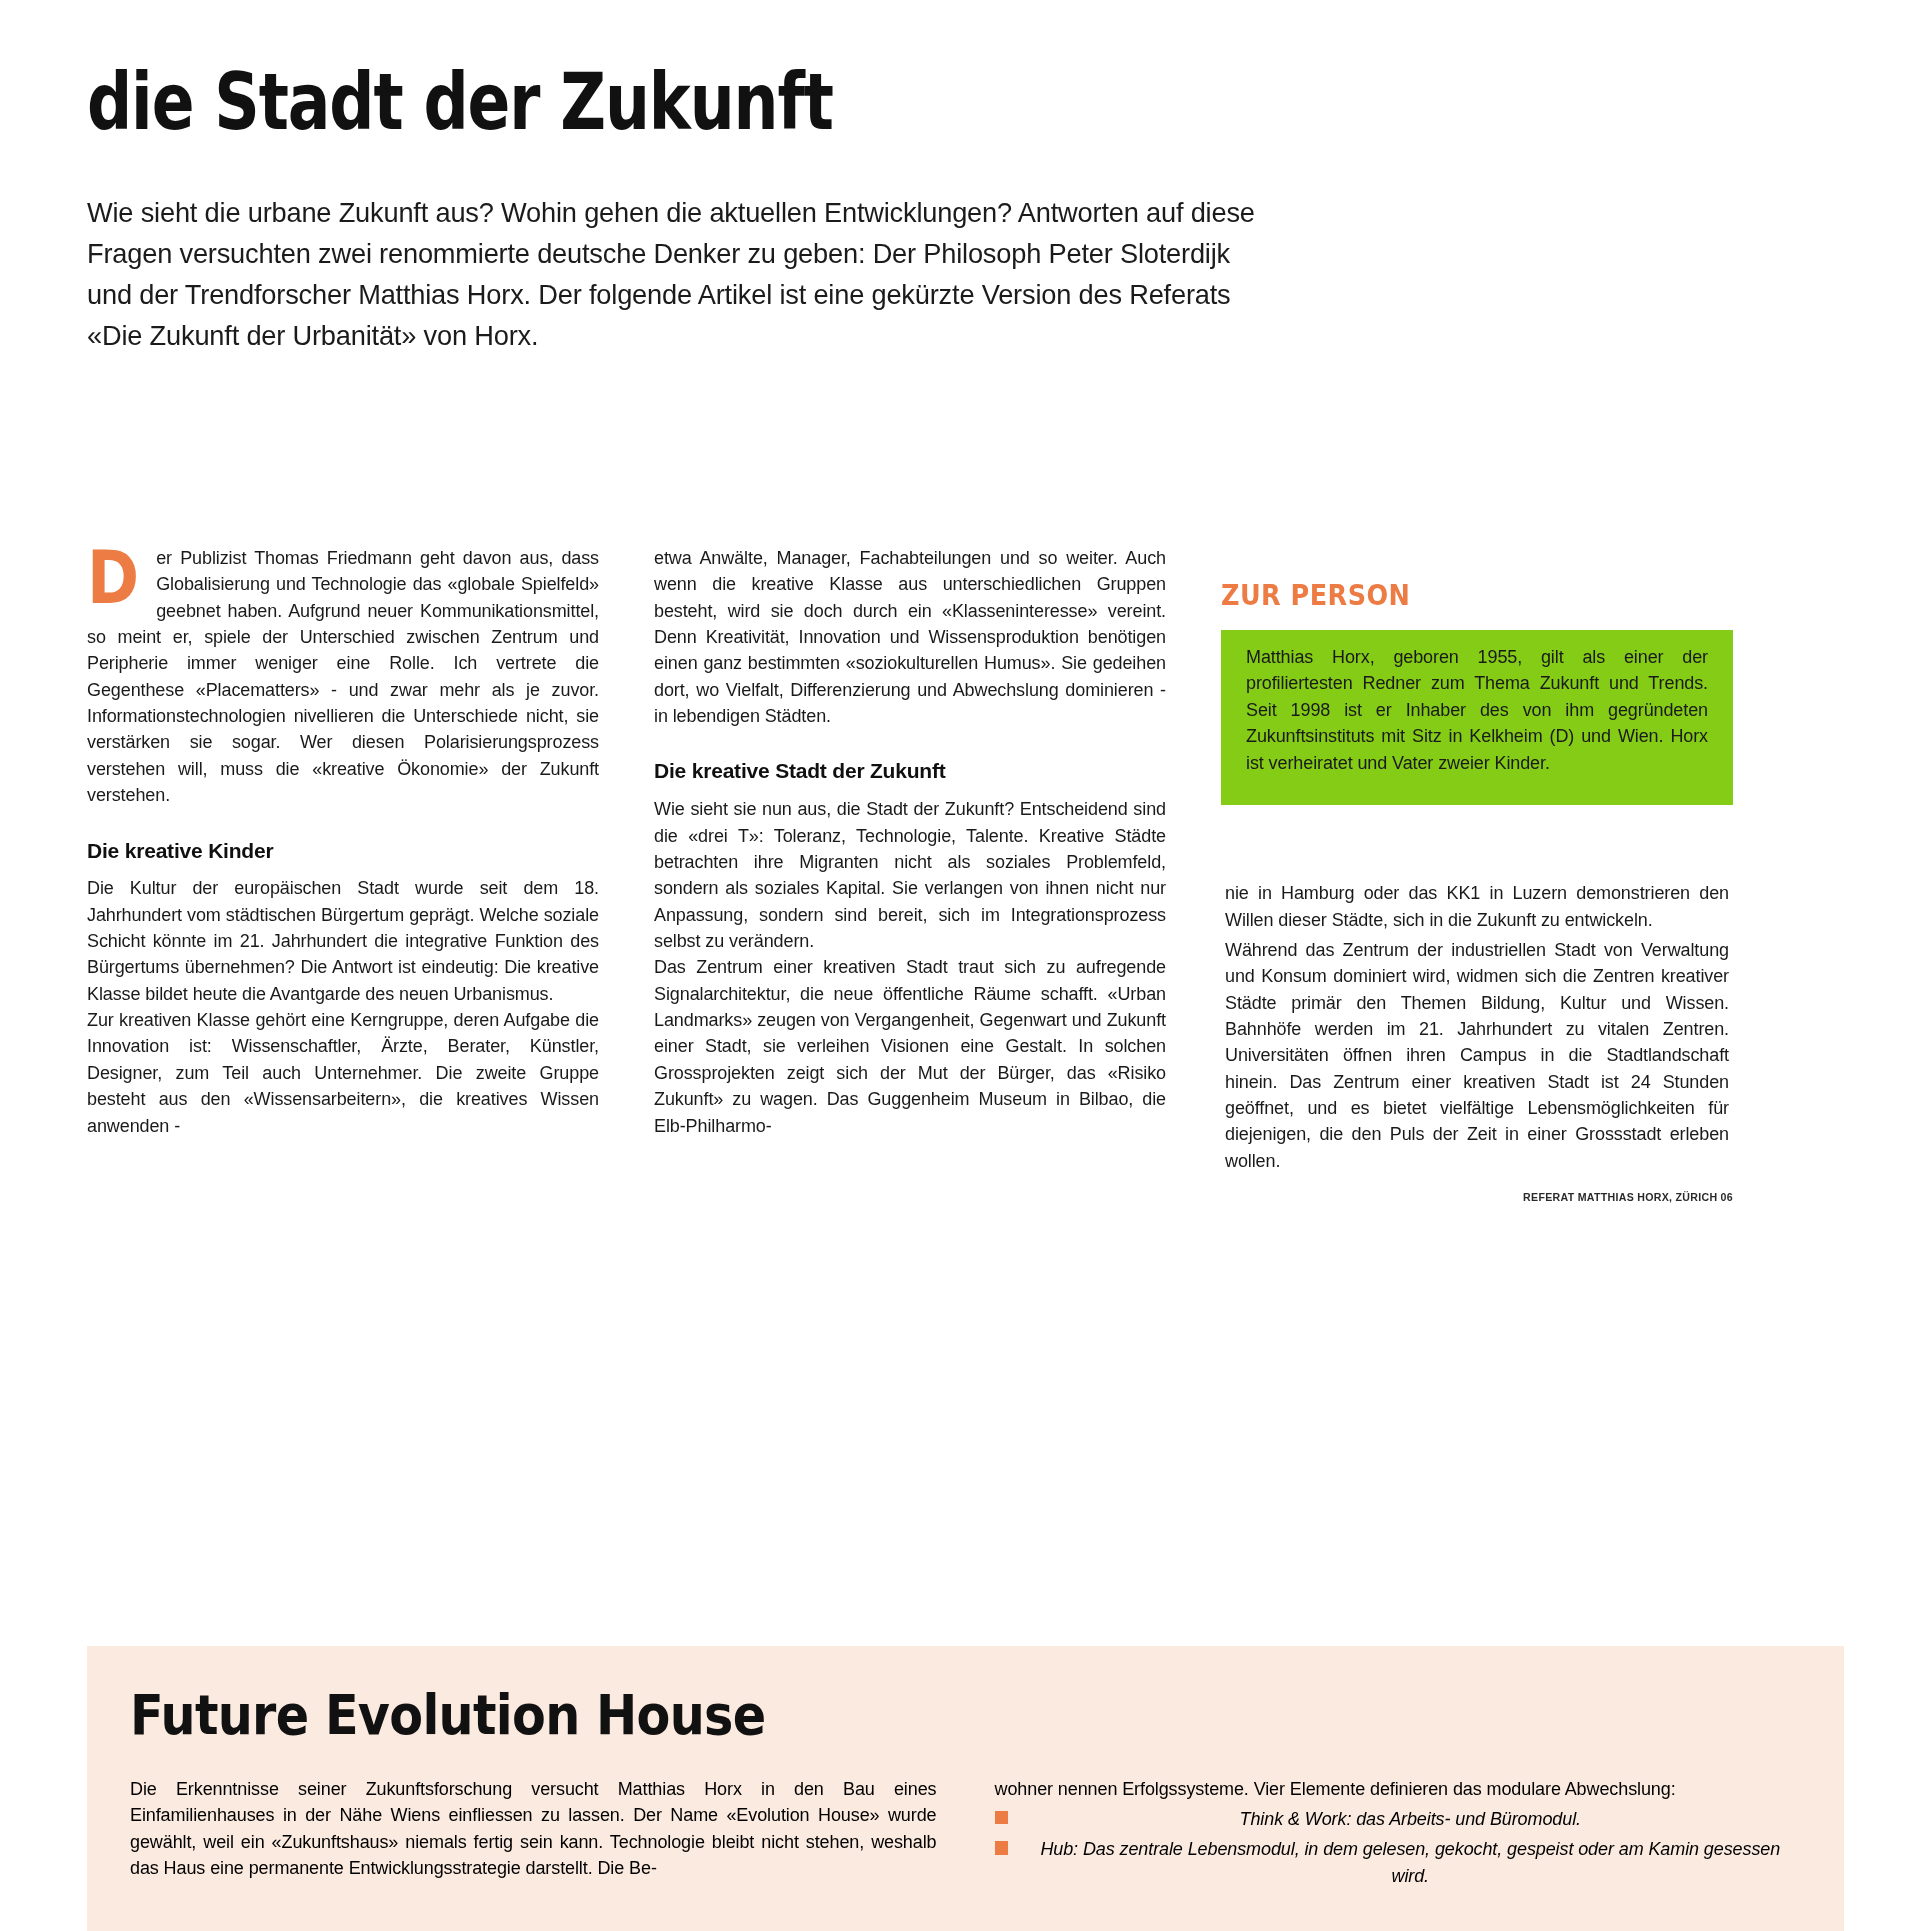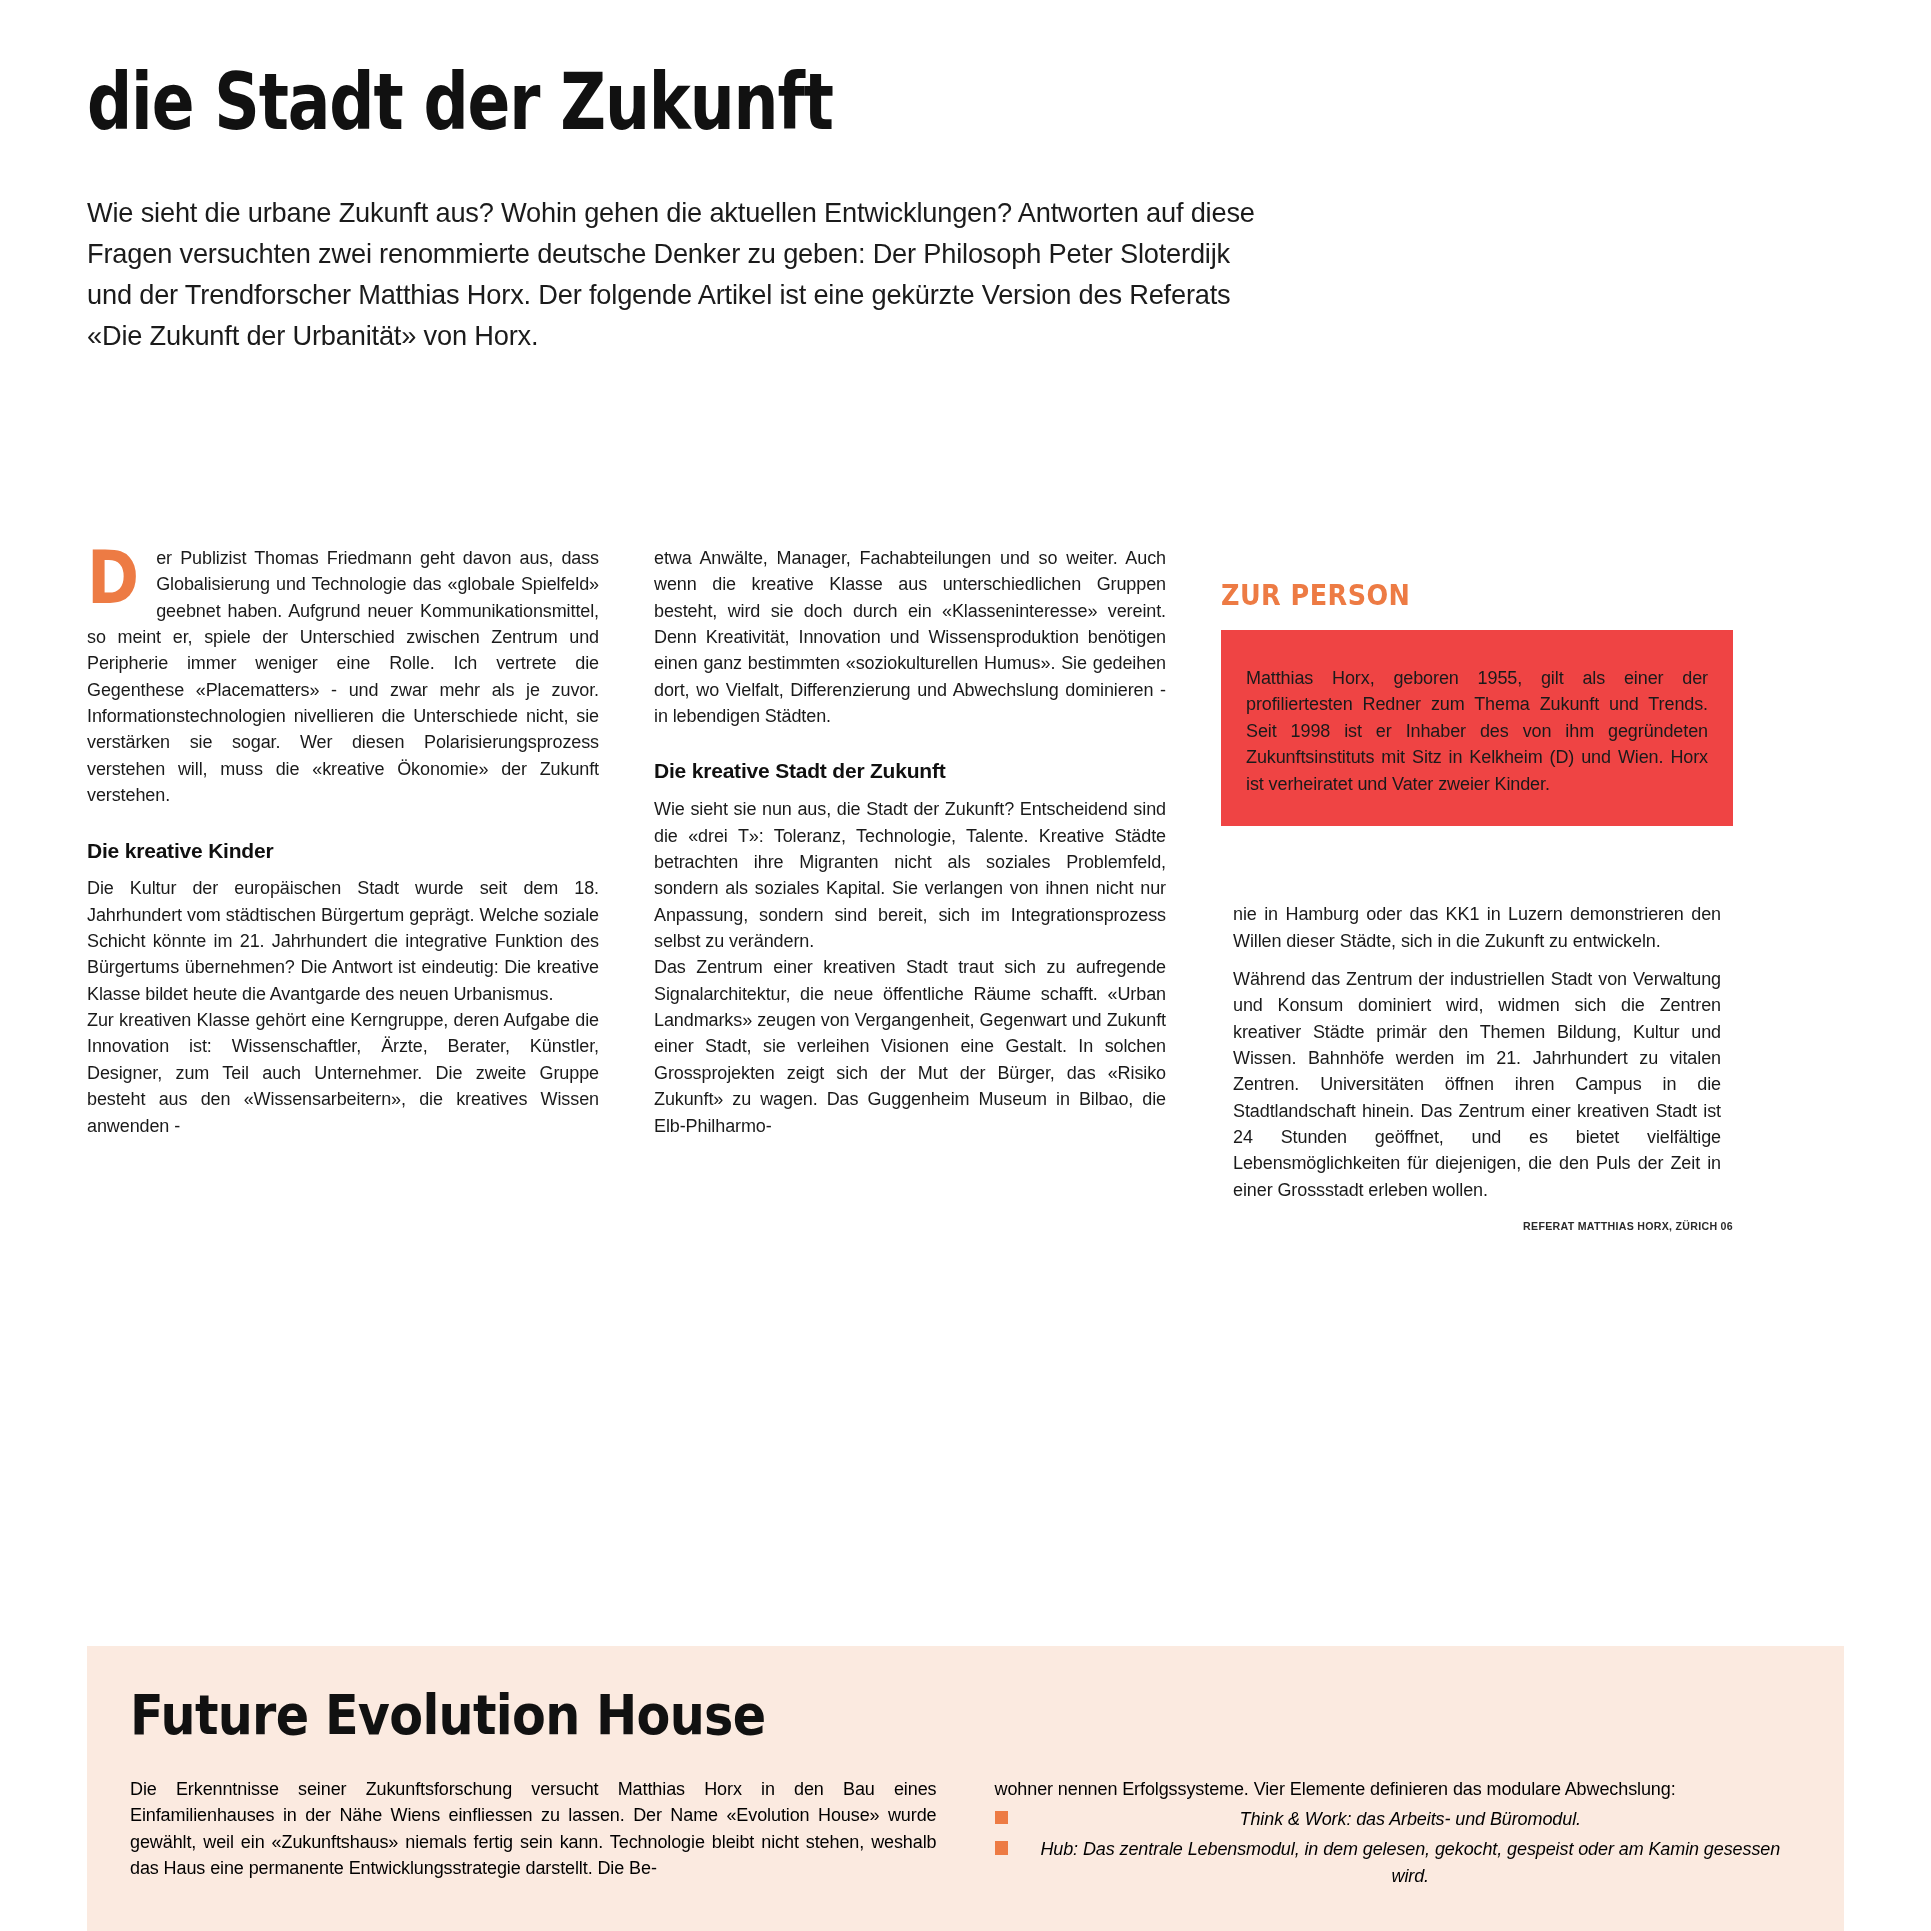--- a/index.html
+++ b/index.html
@@ -109,8 +109,8 @@
     margin: 0 0 13.5px 0;
   }
   .person-box {
-    background: #ef4444;
-    padding: 35px 25px 29px 25px;
+    background: #84cc16;
+    padding: 14px 25px 29px 25px;
     font-size: 18px;
     line-height: 1.47;
     color: #1a1a1a;

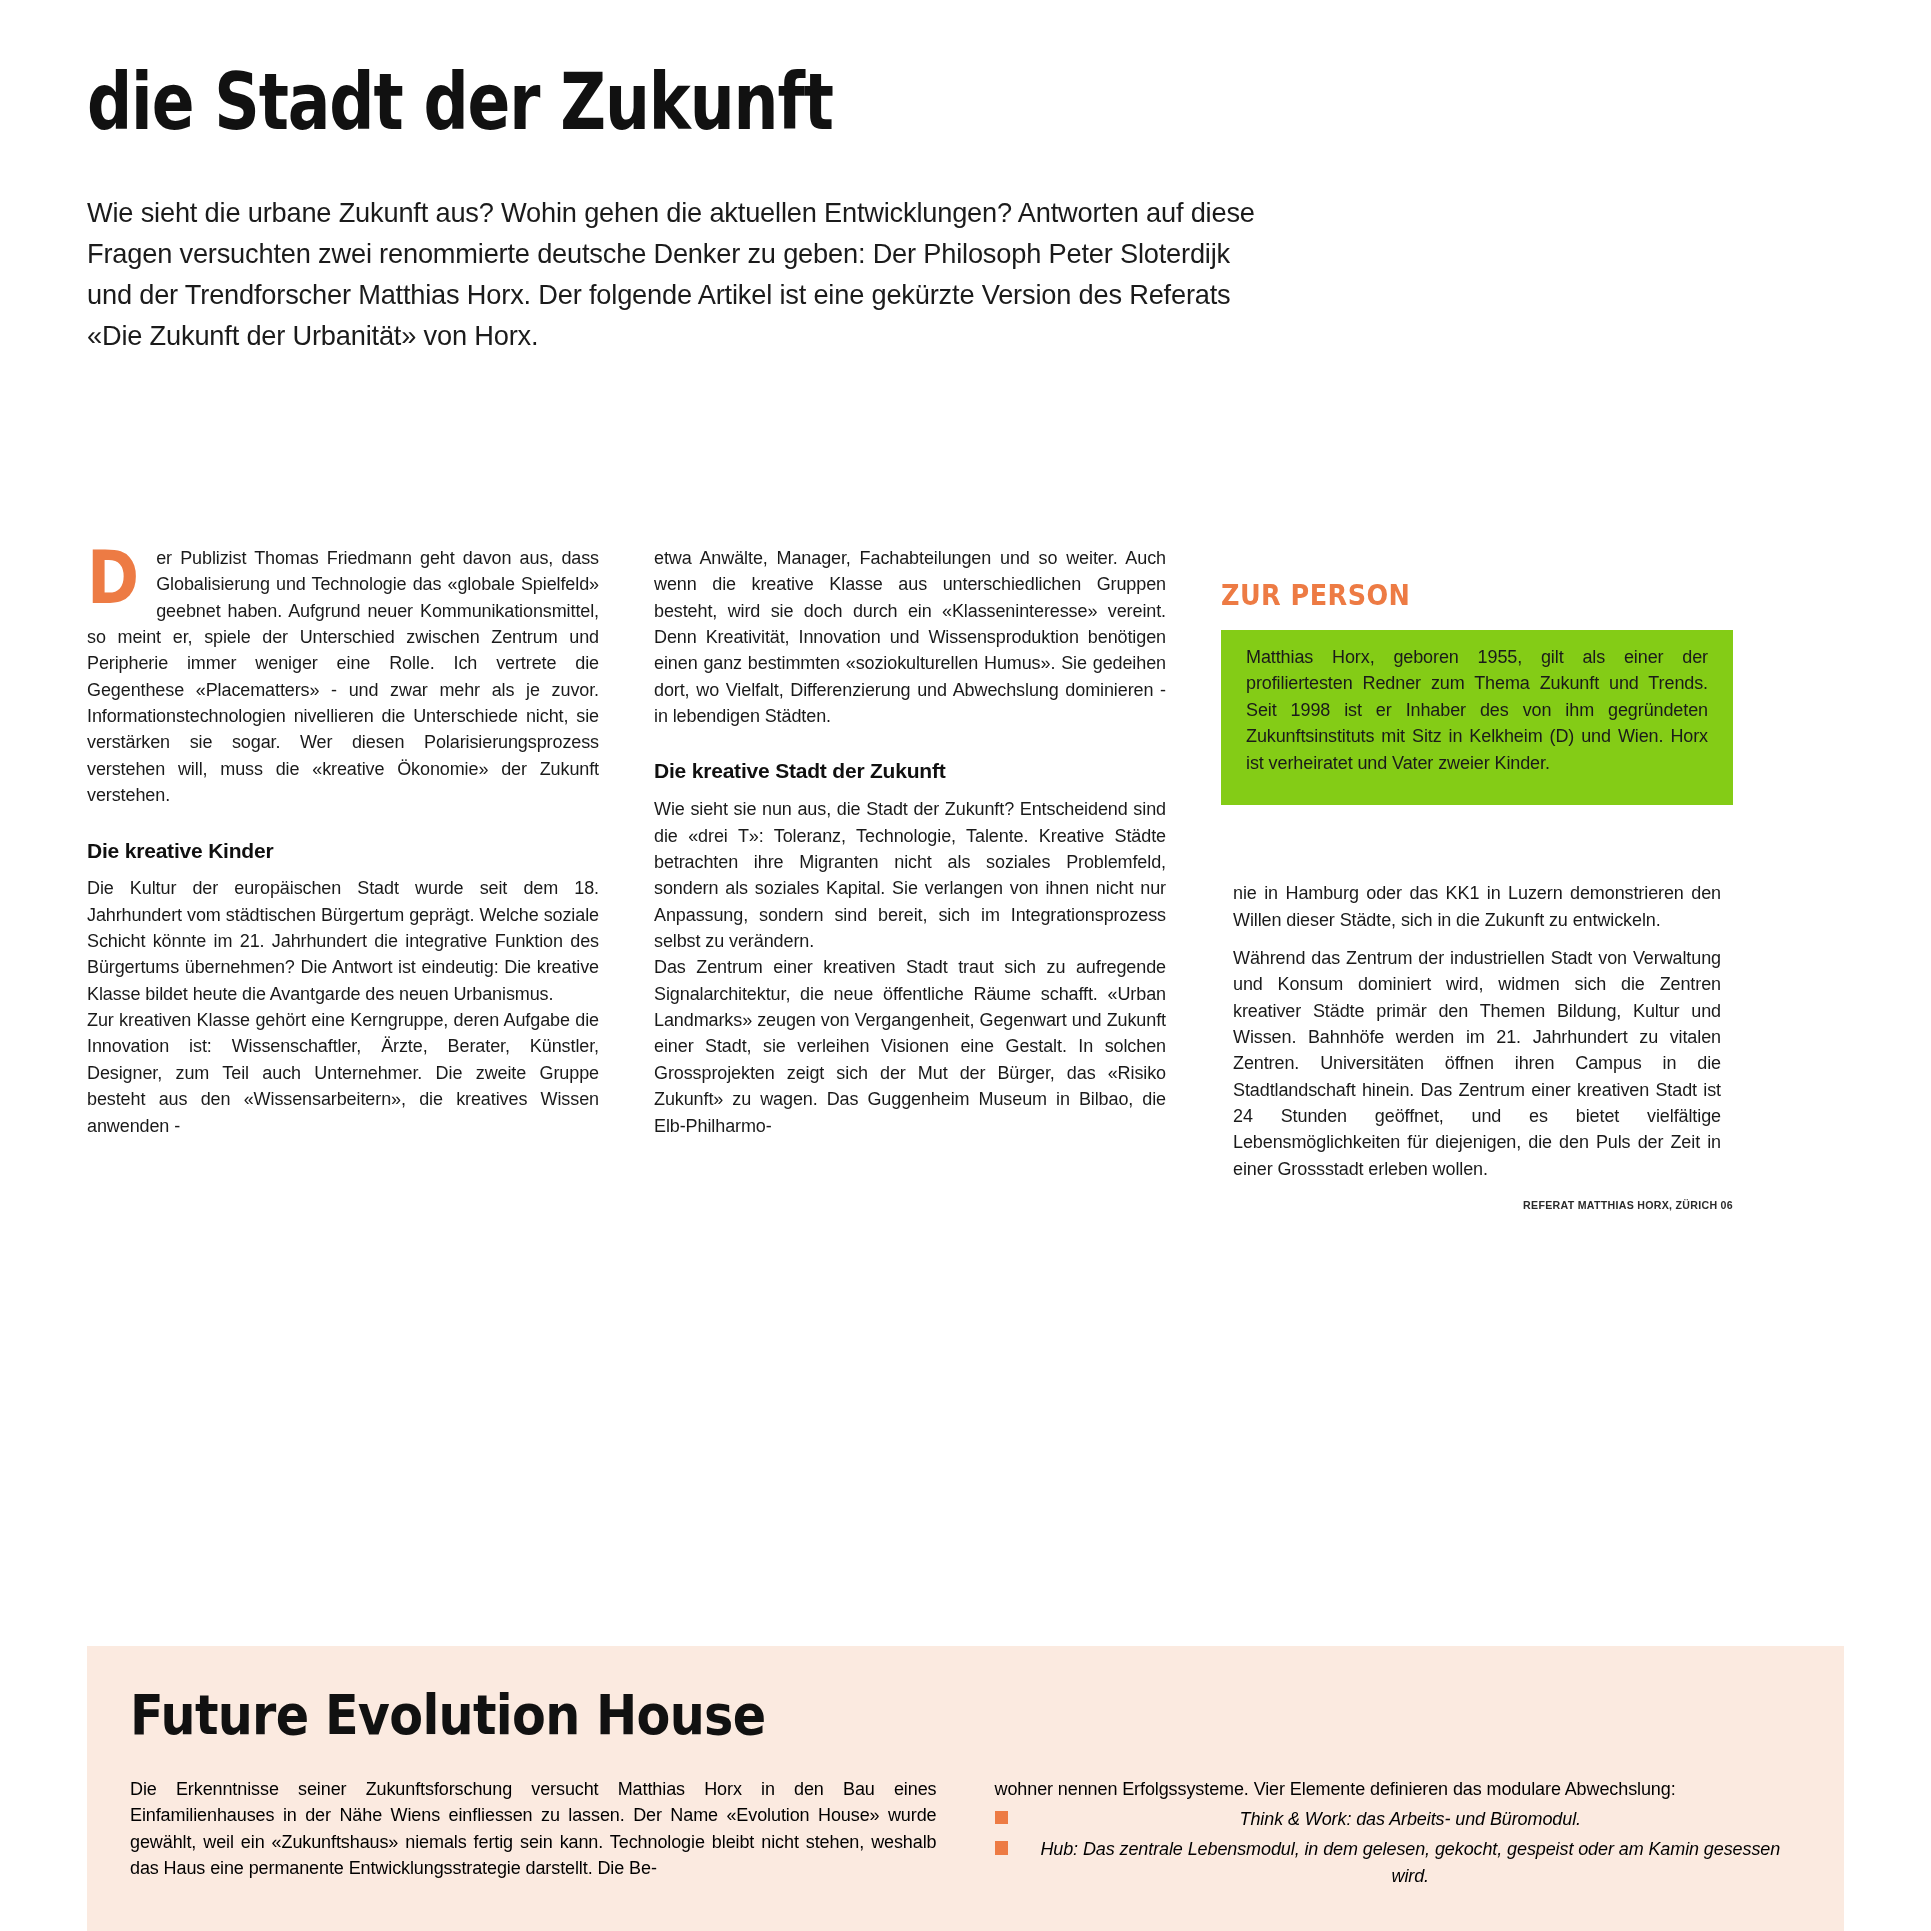--- a/index.html
+++ b/index.html
@@ -126,7 +126,7 @@
     text-align: justify;
     letter-spacing: -0.1px;
   }
-  .rail-body p { margin: 12px; }
+  .rail-body p { margin: 4px; }
 
   .credit {
     margin-top: 15.4px;

